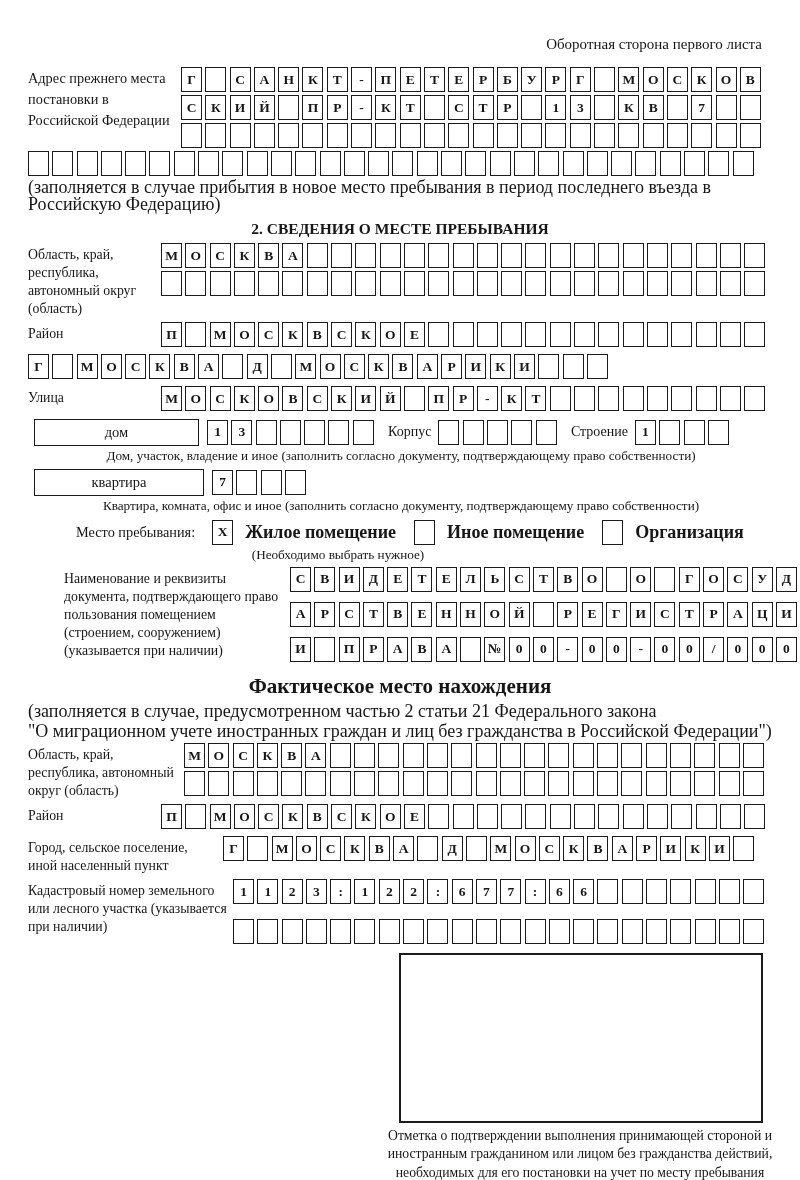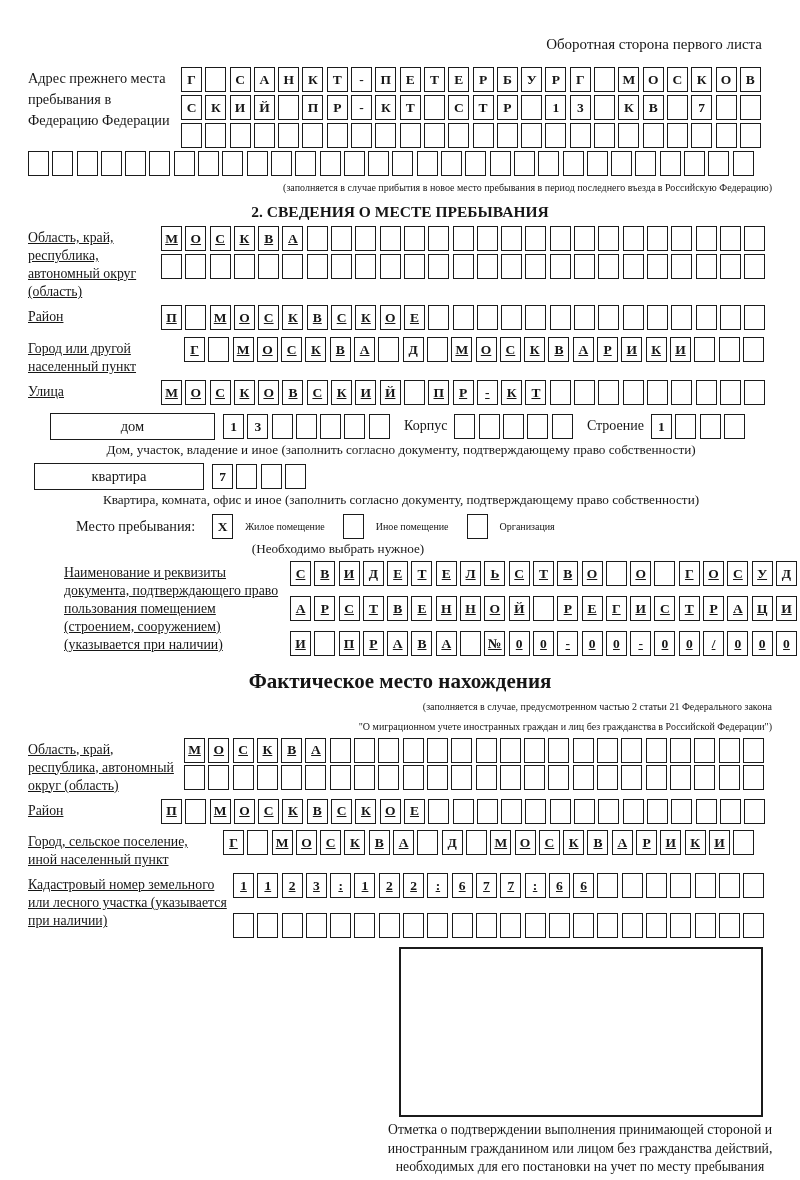--- a/index.html
+++ b/index.html
@@ -63,7 +63,7 @@
   <div class="header-note">Оборотная сторона первого листа</div>
 
   <div class="prev-field">
-    <div class="f-label w153">Адрес прежнего места пребывания в Федерацию Федерации</div>
+    <div class="f-label w153">Адрес прежнего места постановки в Российской Федерации</div>
     <div class="rows">
       <div class="box-row">
           <span class="cbox">Г</span>

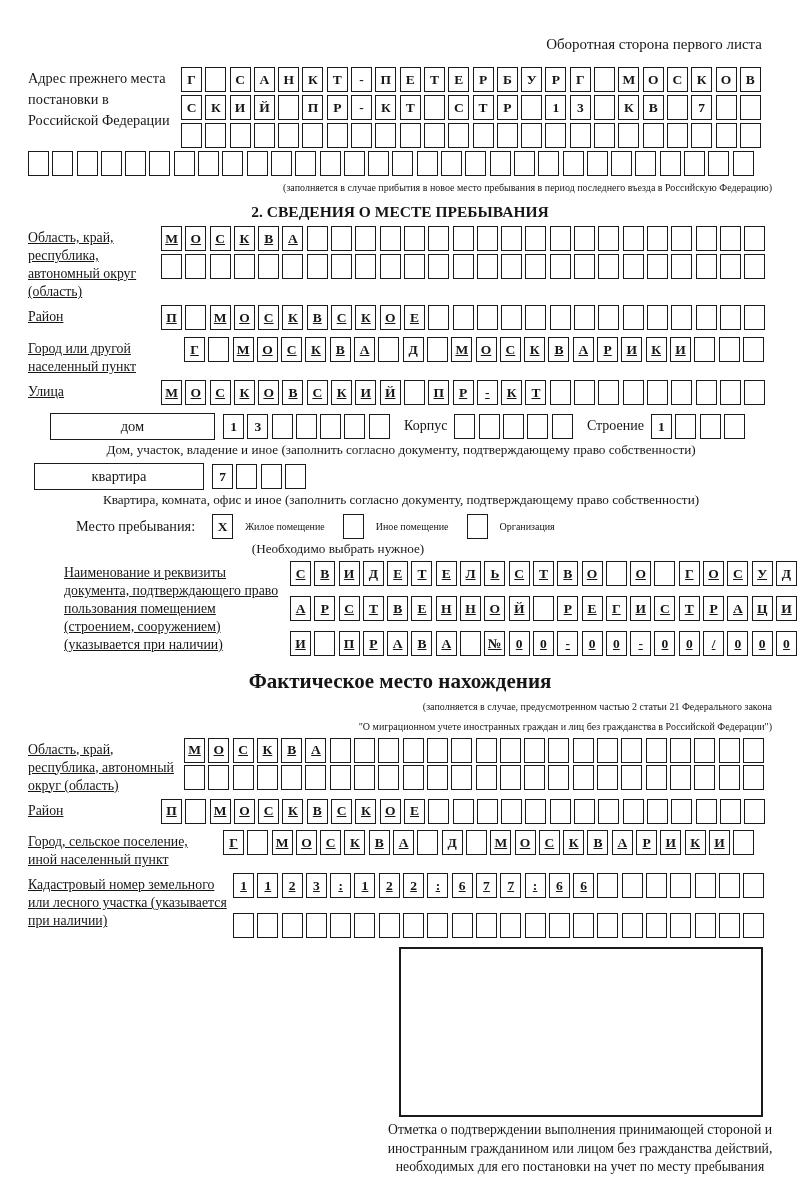--- a/index.html
+++ b/index.html
@@ -29,7 +29,7 @@
   .prev-field{display:flex; margin-top:14px;}
   .prev-field .f-label{font-size:14.3px; line-height:21px; padding-top:1px;}
   .full-row{margin-top:1px;}
-  .note-c{text-align:right; font-size:10px; line-height:17px; margin:2px 0 3px;}
+  .note-c{text-align:left; font-size:18px; line-height:17px; margin:2px 0 3px;}
   .note-l{font-size:13.2px; line-height:16px; margin:2px 0 5px; padding-left:2px;text-align:center;}
   .sec-title{text-align:center; font-weight:bold; font-size:15.5px; margin:7px 0 5px;}
   .fact-title{text-align:center; font-weight:bold; font-size:21px; margin:10px 0 4px;}

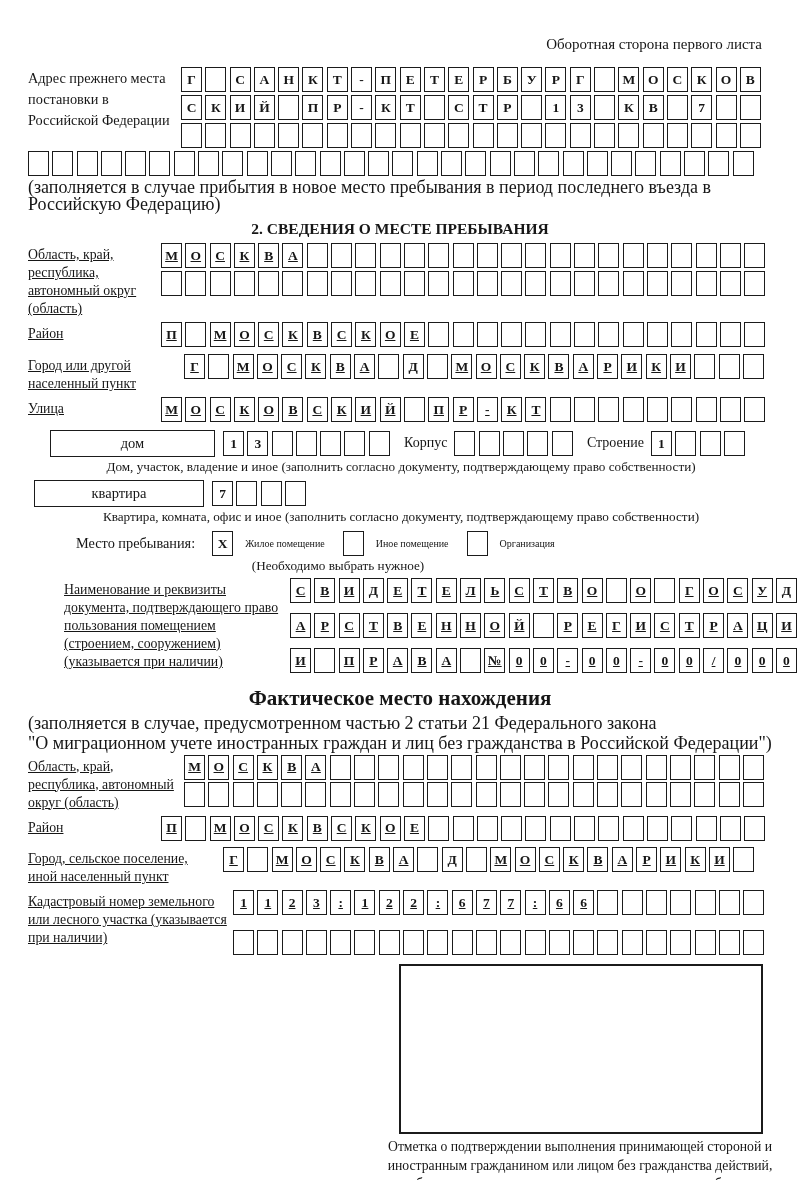--- a/index.html
+++ b/index.html
@@ -21,7 +21,7 @@
   .gap8{margin-bottom:10px;}
   .gap14{margin-bottom:15px;}
   
-  .field{display:flex; margin-bottom:4px;text-decoration:underline;}
+  .field{display:flex; margin-bottom:4px;}
   .f-label{flex:0 0 auto; font-size:13.8px; line-height:18px; padding-top:3px; padding-right:6px; box-sizing:border-box;}
   .w133{width:133px;} .w153{width:153px;} .w156{width:156px;}
   .w195{width:195px;} .w205{width:205px;} .w226{width:226px;margin-left:36px;}

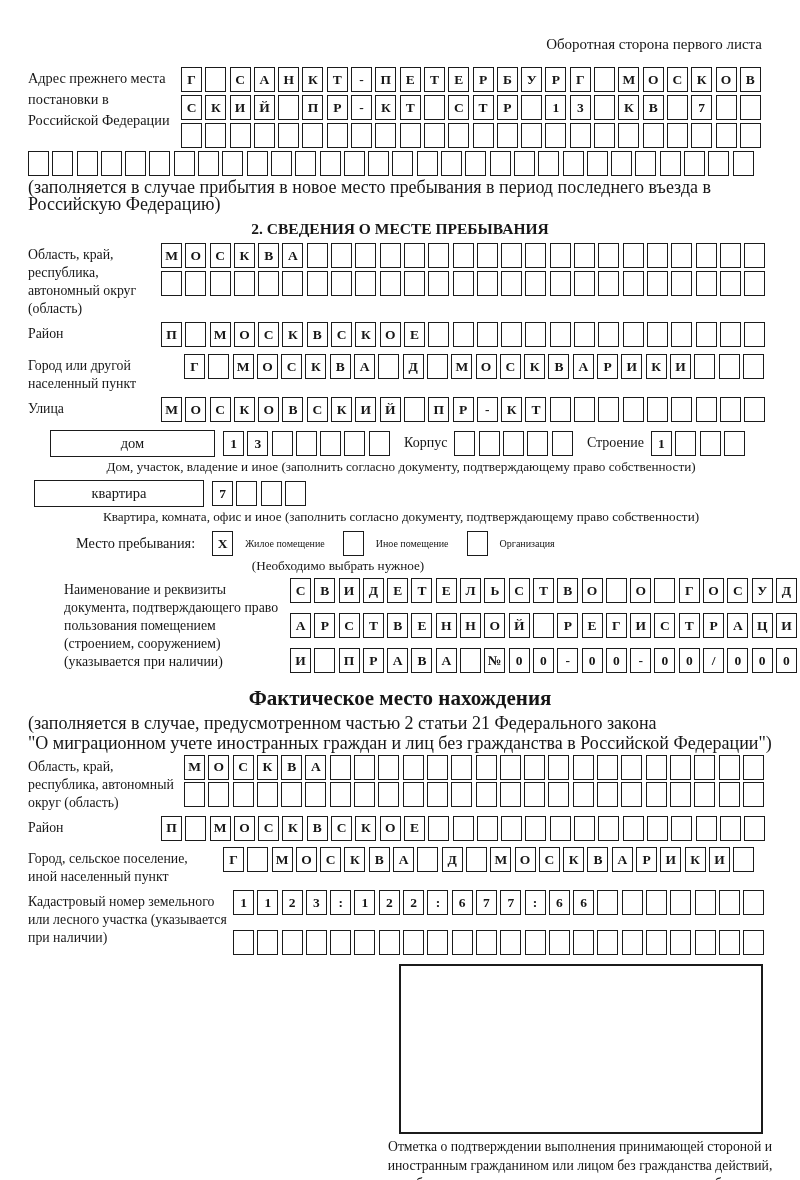--- a/index.html
+++ b/index.html
@@ -275,7 +275,6 @@
   </div>
 
   <div class="field">
-    <div class="f-label w156">Город или другой населенный пункт</div>
     <div class="rows">
       <div class="box-row">
           <span class="cbox">Г</span>

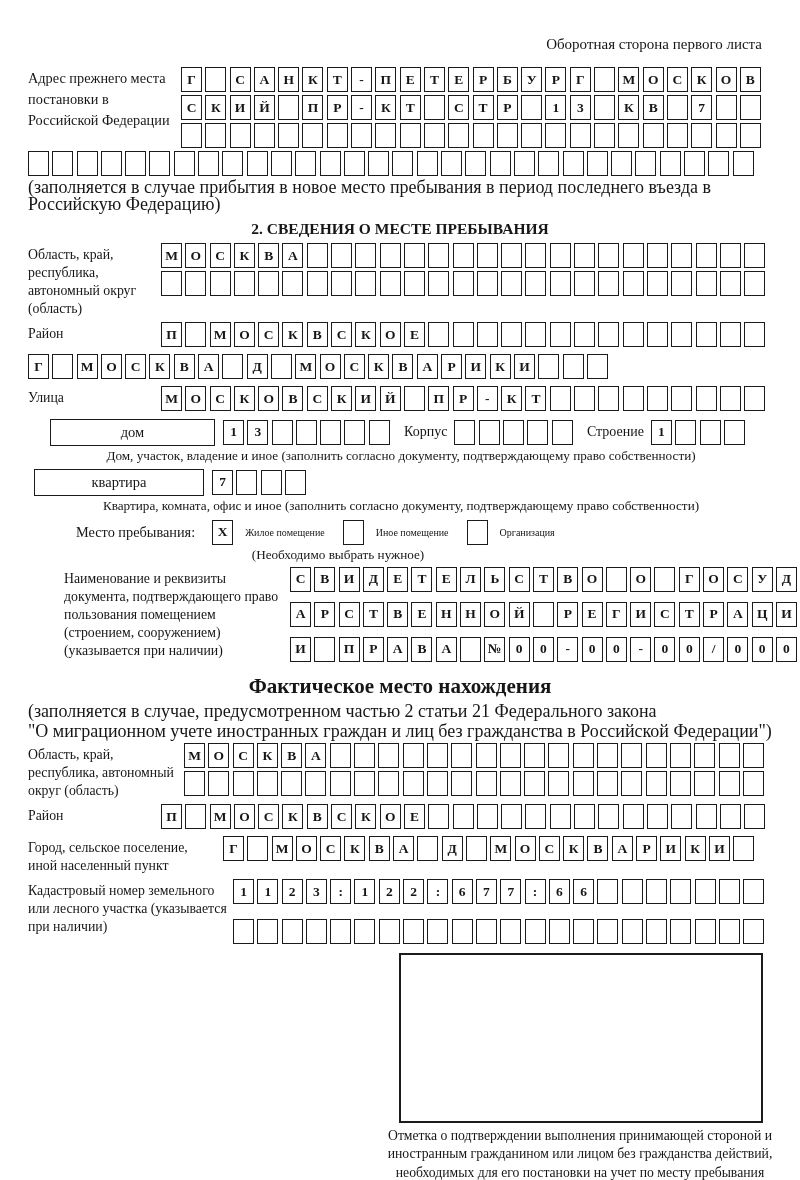--- a/index.html
+++ b/index.html
@@ -40,7 +40,7 @@
     display:flex; align-items:center; justify-content:center; font-size:14.5px;
     margin-right:8px;
   }
-  .type-box.dom{width:165px; margin-left:22px;}
+  .type-box.dom{width:165px; margin-left:6px;}
   .type-box.apt{width:170px; margin-left:6px;}
   .inline-boxes{display:flex; height:25px;}
   .small-label{font-size:14px; margin:0 7px 0 11px; white-space:nowrap;}

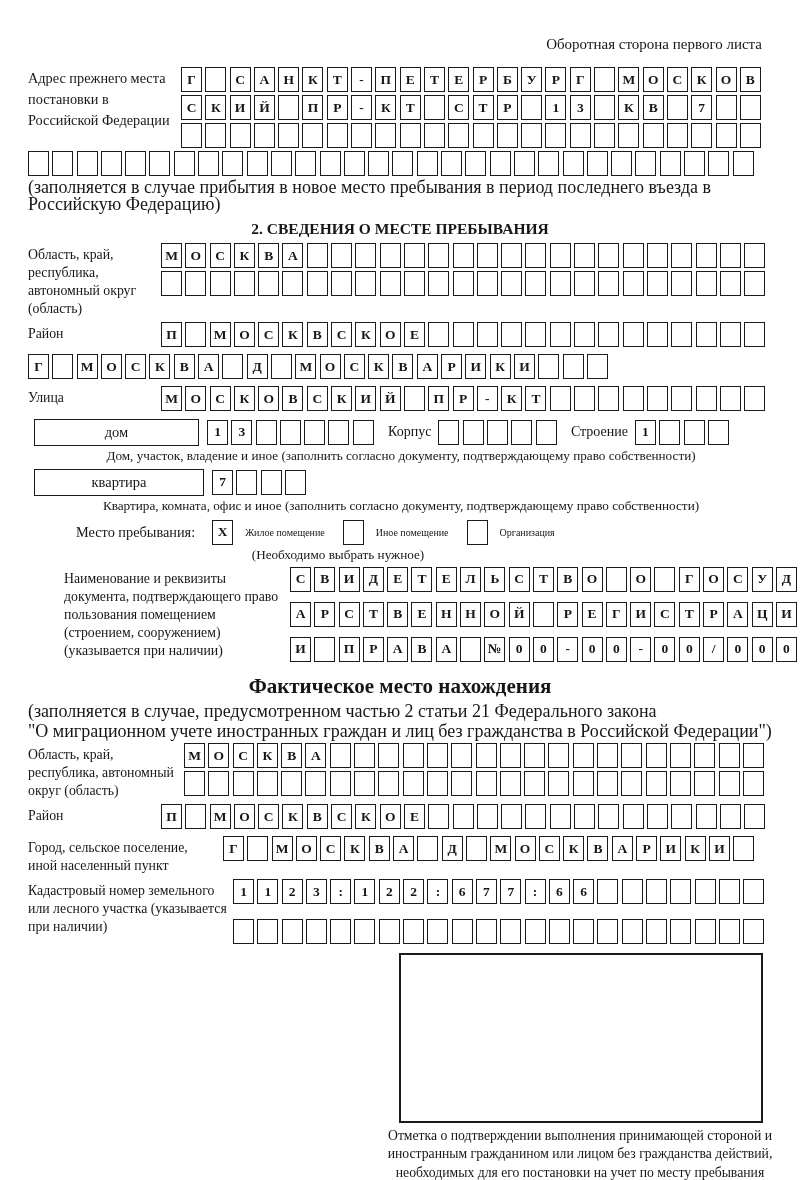--- a/index.html
+++ b/index.html
@@ -47,7 +47,7 @@
   
   .stay-row{display:flex; align-items:center; margin-top:4px; height:27px;}
   .stay-label{font-size:14.3px; margin-right:17px; white-space:nowrap;margin-left:48px;}
-  .stay-opt-label{font-size:10px; margin:0 18px 0 12px; white-space:nowrap;}
+  .stay-opt-label{font-size:18px; margin:0 18px 0 12px; white-space:nowrap;font-weight:bold;}
   .stay-cb .cbox{margin-right:0;}
   .note-nuzhnoe{width:620px; text-align:center; font-size:13.2px; margin:1px 0 4px;}
   

